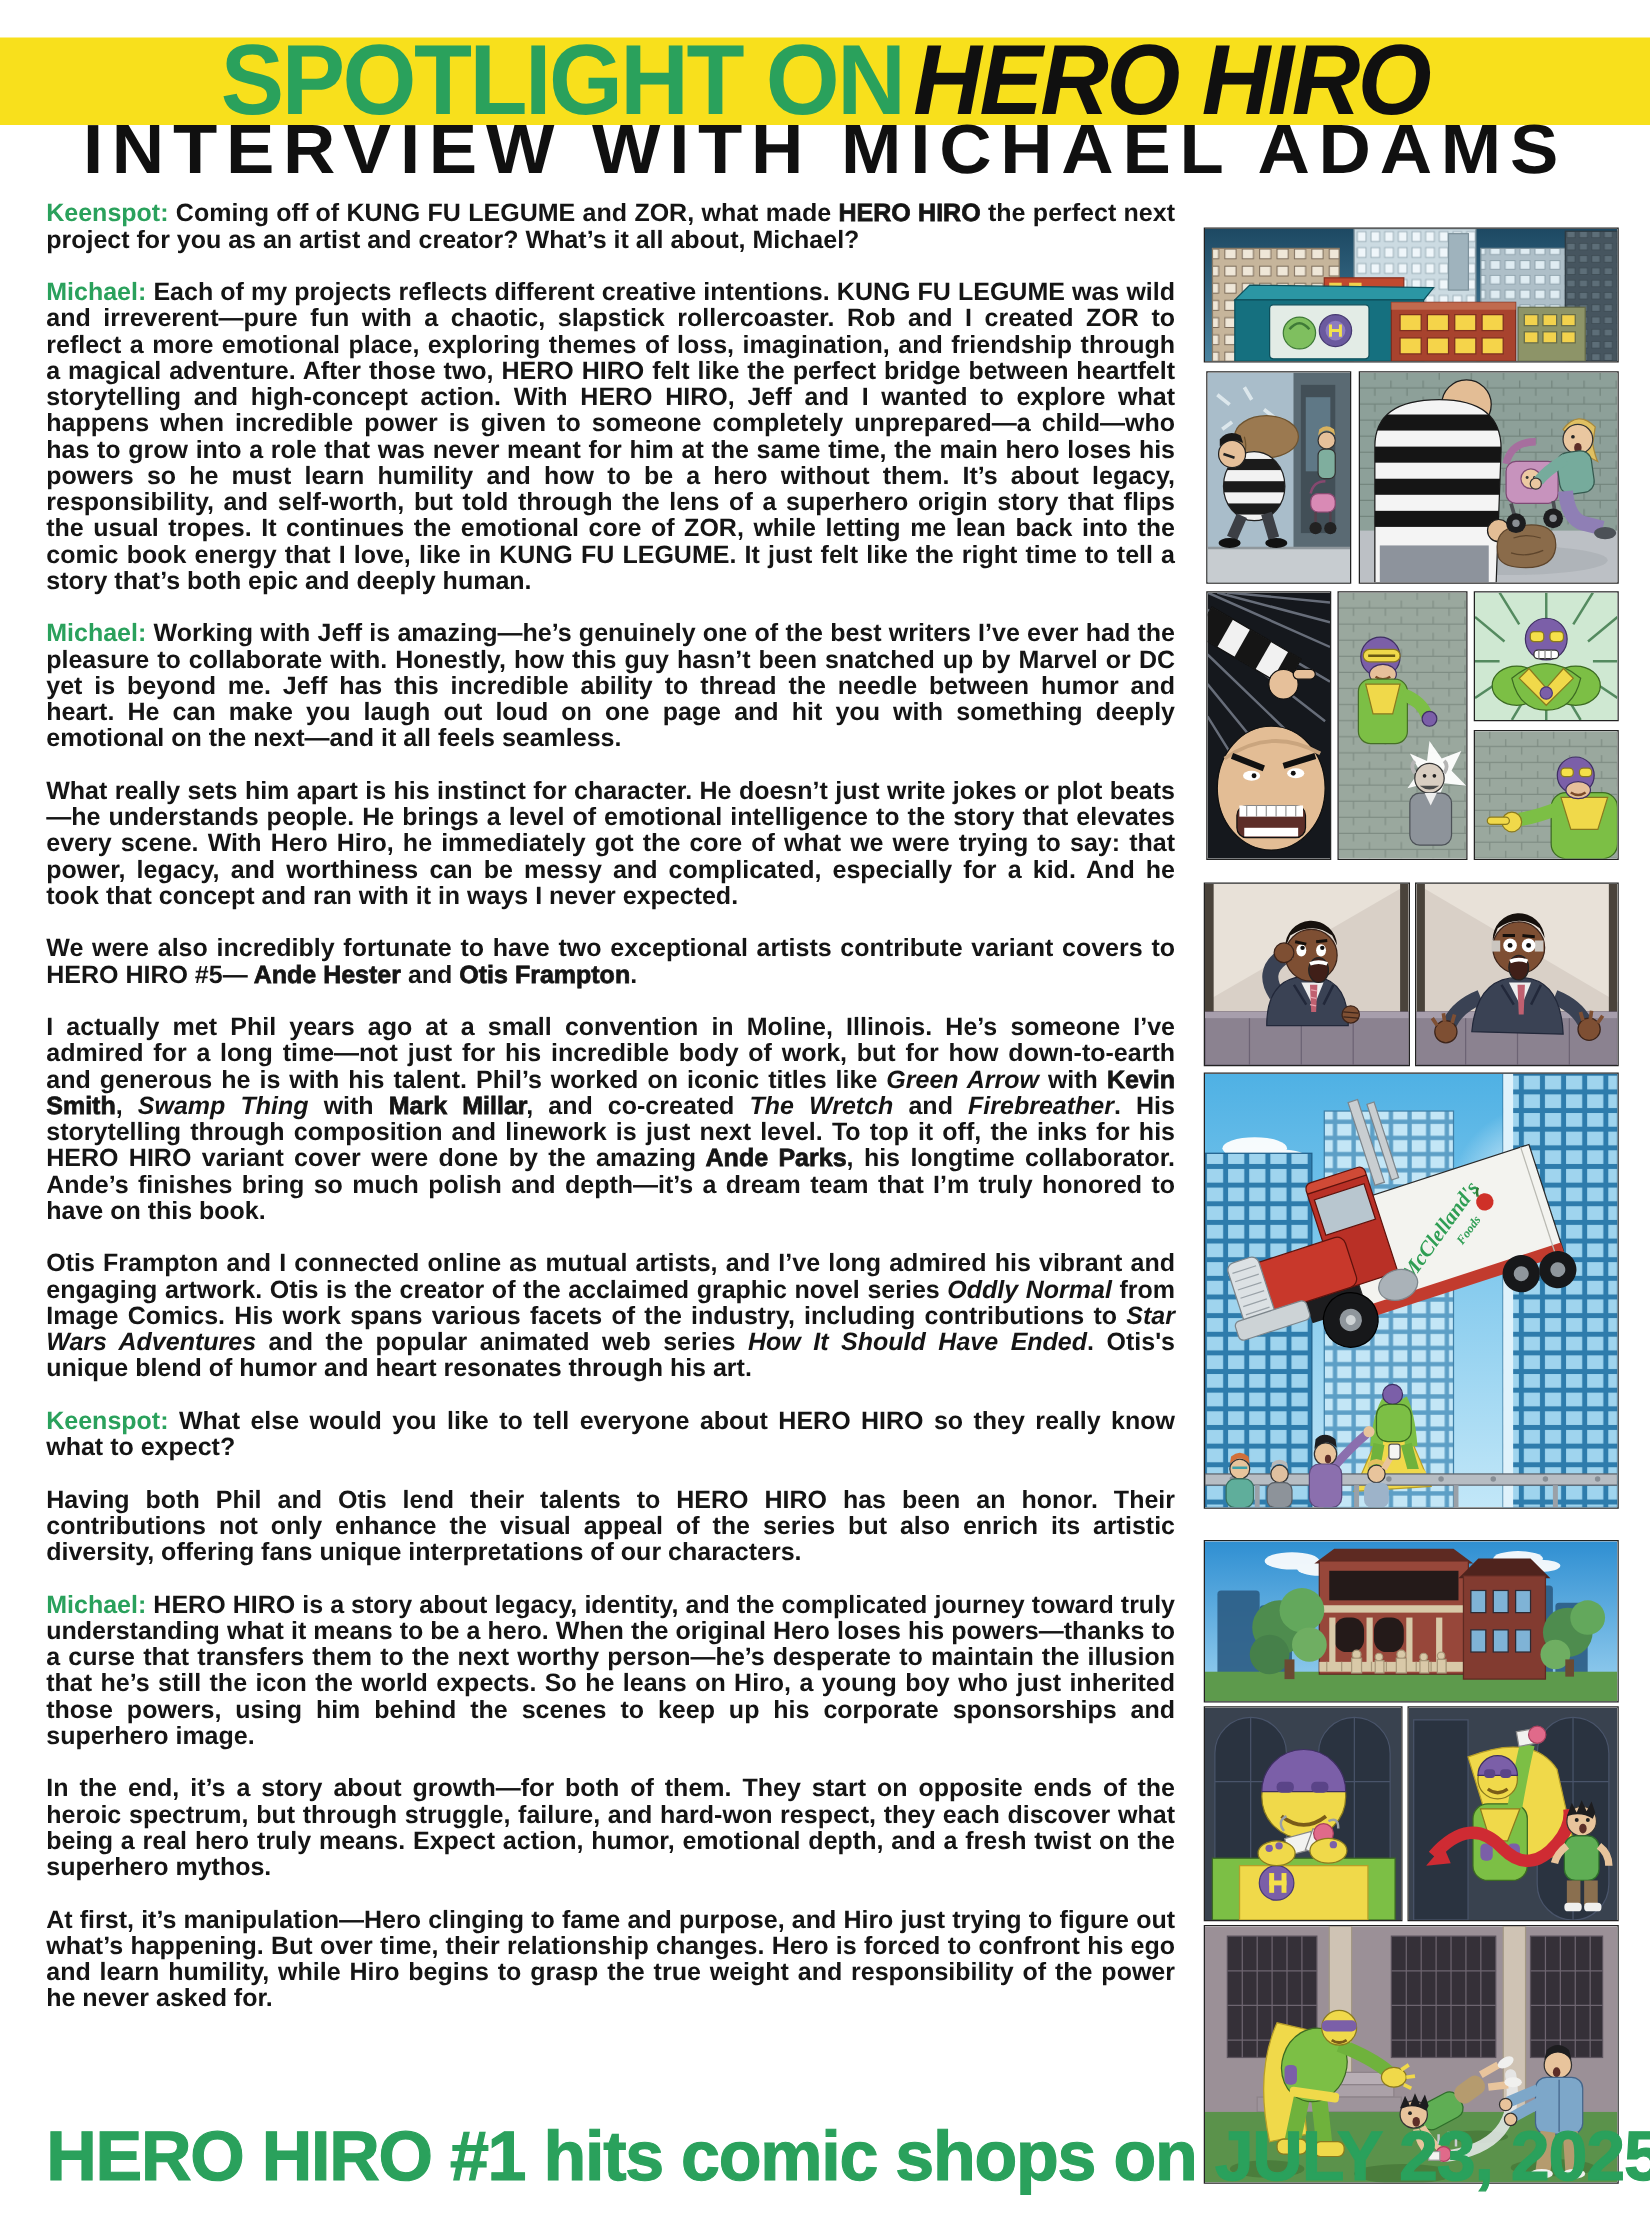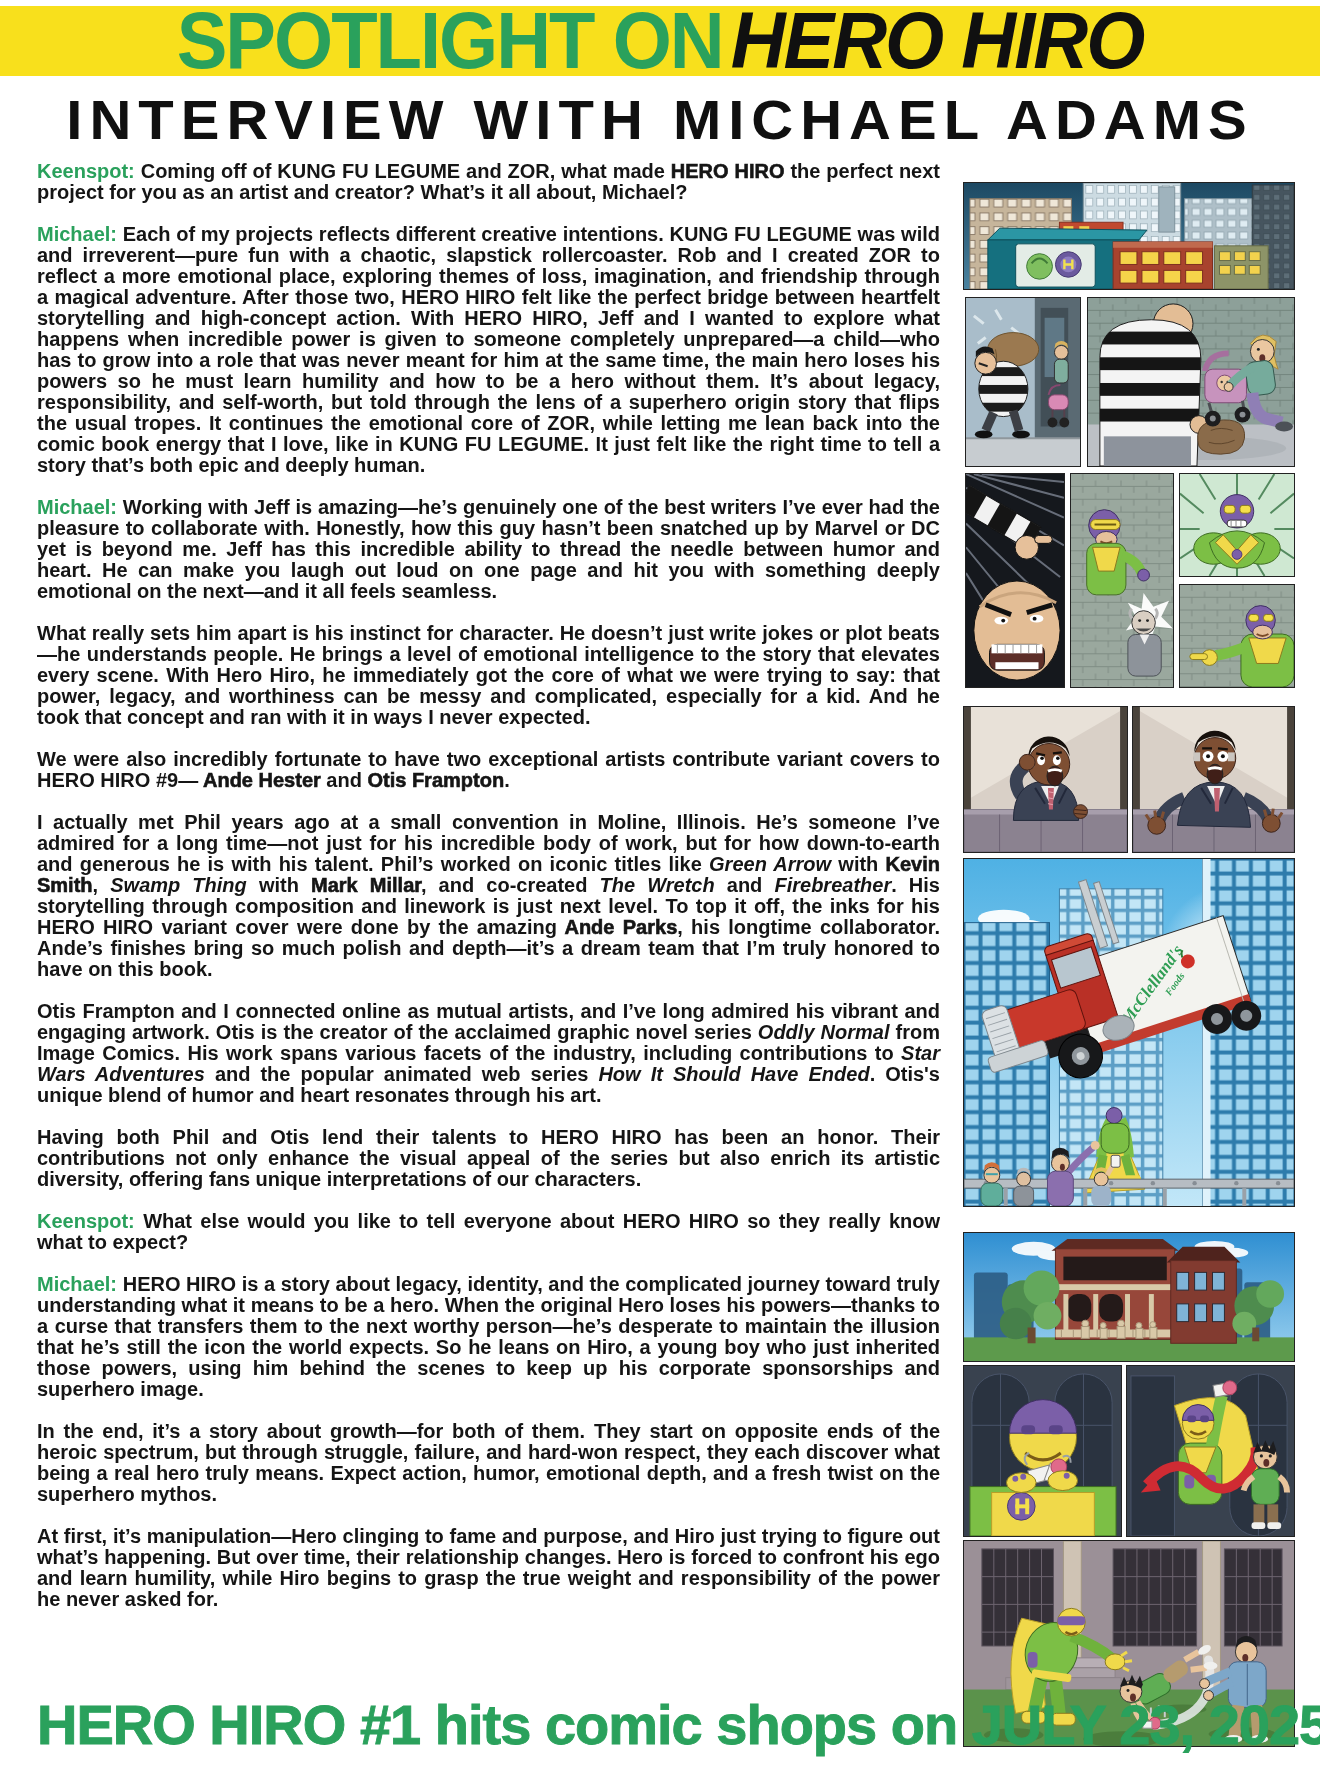--- a/index.html
+++ b/index.html
@@ -7,7 +7,7 @@
         font-family:"Liberation Sans",sans-serif;overflow:hidden;}
 
   
-  .banner{position:absolute;top:6px;left:0;width:1320px;height:70px;
+  .banner{position:absolute;top:30px;left:0;width:1320px;height:70px;
           background:var(--banner-yellow,#F8E01C);display:flex;justify-content:center;}
   .headline{margin:0;font-size:76px;line-height:70px;font-weight:bold;letter-spacing:-2px;
             white-space:nowrap;transform:scaleY(1.05);}

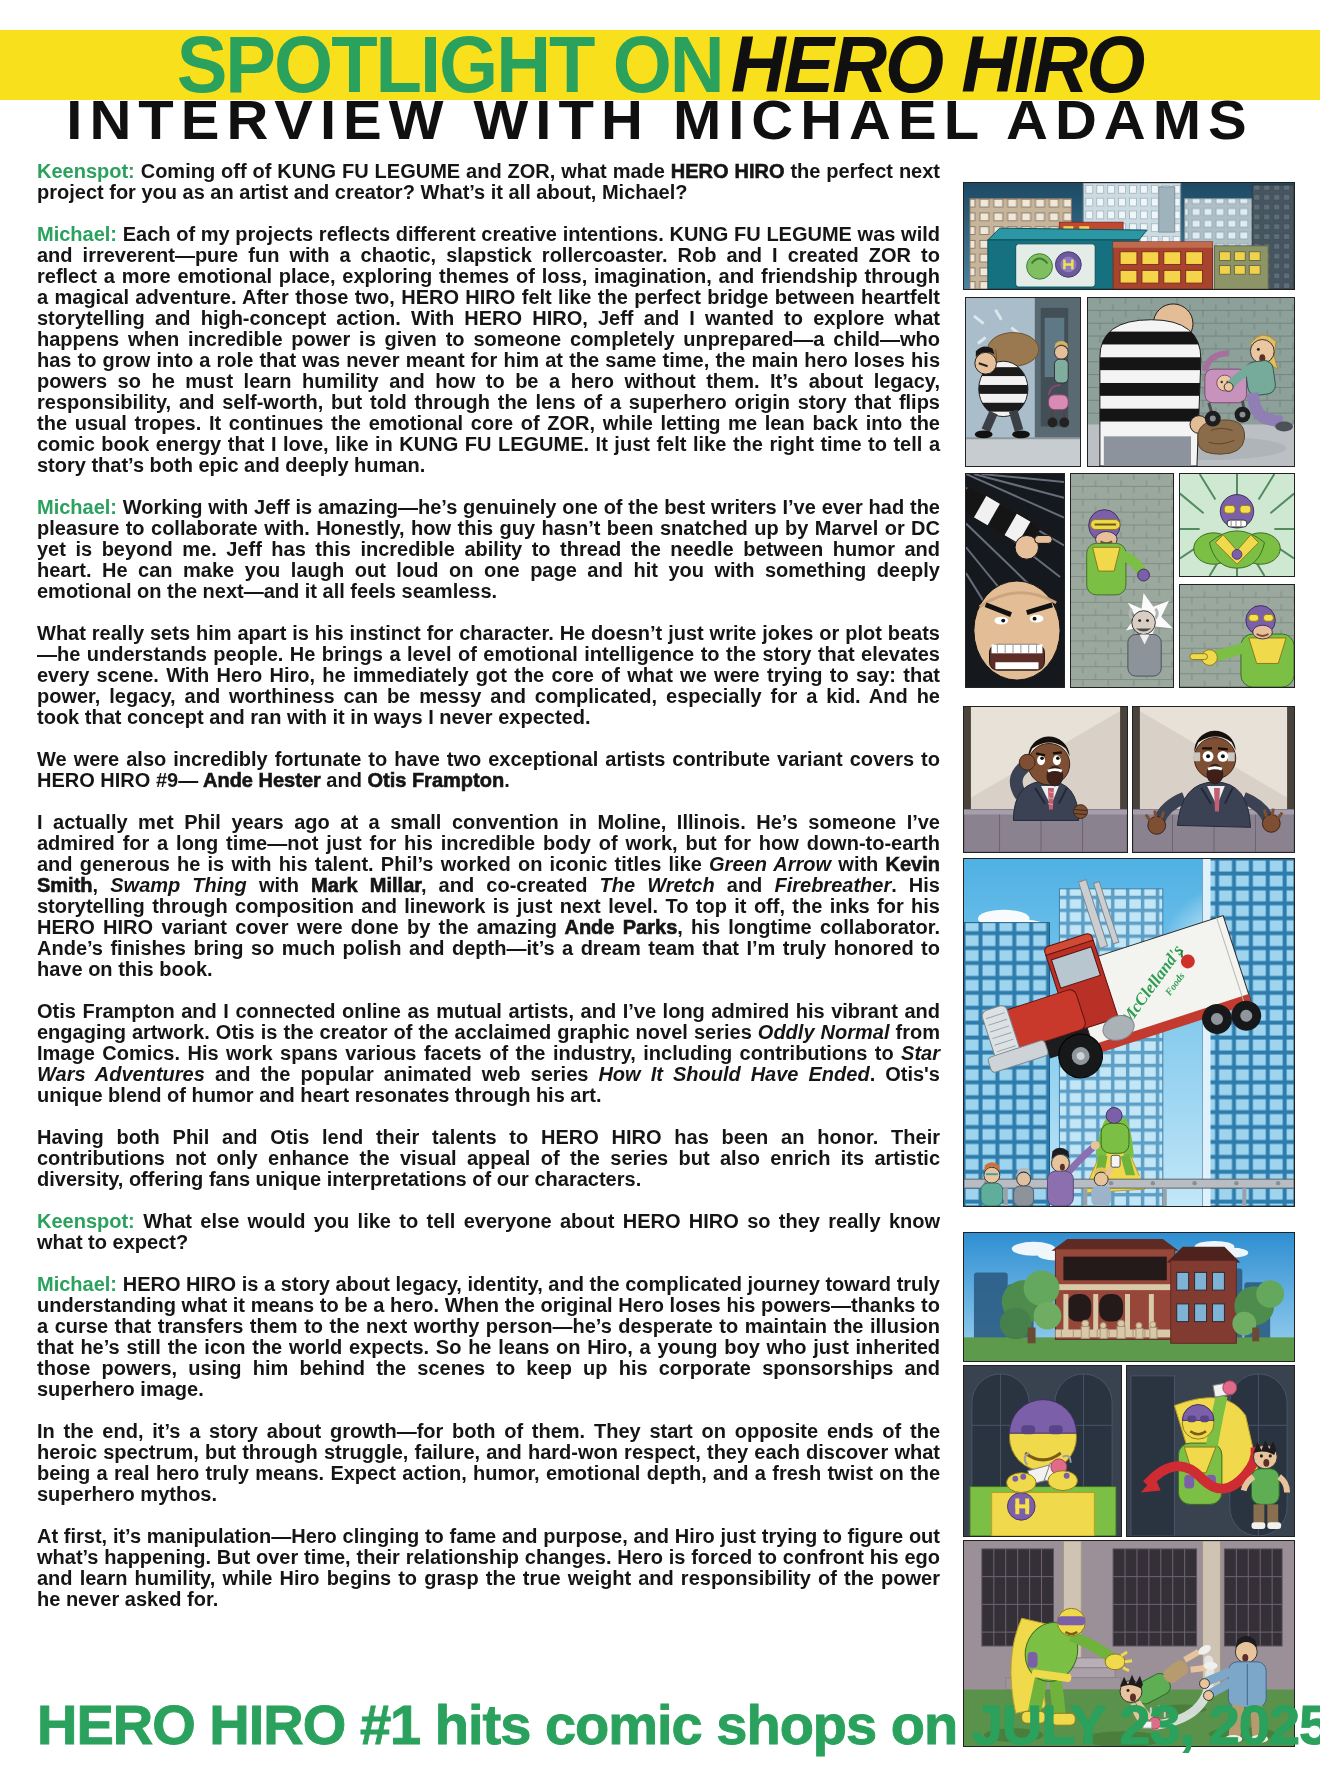--- a/index.html
+++ b/index.html
@@ -65,7 +65,7 @@
       <p><span class="lbl">Michael:</span><span> Each of my projects reflects different creative intentions. KUNG FU LEGUME was wild and irreverent—pure fun with a chaotic, slapstick rollercoaster. Rob and I created ZOR to reflect a more emotional place, exploring themes of loss, imagination, and friendship through a magical adventure. After those two, HERO HIRO felt like the perfect bridge between heartfelt storytelling and high-concept action. With HERO HIRO, Jeff and I wanted to explore what happens when incredible power is given to someone completely unprepared—a child—who has to grow into a role that was never meant for him at the same time, the main hero loses his powers so he must learn humility and how to be a hero without them. It’s about legacy, responsibility, and self-worth, but told through the lens of a superhero origin story that flips the usual tropes. It continues the emotional core of ZOR, while letting me lean back into the comic book energy that I love, like in KUNG FU LEGUME. It just felt like the right time to tell a story that’s both epic and deeply human.</span></p>
       <p><span class="lbl">Michael:</span><span> Working with Jeff is amazing—he’s genuinely one of the best writers I’ve ever had the pleasure to collaborate with. Honestly, how this guy hasn’t been snatched up by Marvel or DC yet is beyond me. Jeff has this incredible ability to thread the needle between humor and heart. He can make you laugh out loud on one page and hit you with something deeply emotional on the next—and it all feels seamless.</span></p>
       <p><span>What really sets him apart is his instinct for character. He doesn’t just write jokes or plot beats—he understands people. He brings a level of emotional intelligence to the story that elevates every scene. With Hero Hiro, he immediately got the core of what we were trying to say: that power, legacy, and worthiness can be messy and complicated, especially for a kid. And he took that concept and ran with it in ways I never expected.</span></p>
-      <p><span>We were also incredibly fortunate to have two exceptional artists contribute variant covers to HERO HIRO #9— </span><span class="xb">Ande Hester</span><span> and </span><span class="xb">Otis Frampton</span><span>.</span></p>
+      <p><span>We were also incredibly fortunate to have two exceptional artists contribute variant covers to HERO HIRO #5— </span><span class="xb">Ande Hester</span><span> and </span><span class="xb">Otis Frampton</span><span>.</span></p>
       <p><span>I actually met Phil years ago at a small convention in Moline, Illinois. He’s someone I’ve admired for a long time—not just for his incredible body of work, but for how down-to-earth and generous he is with his talent. Phil’s worked on iconic titles like </span><span class="it">Green Arrow</span><span> with </span><span class="xb">Kevin Smith</span><span>, </span><span class="it">Swamp Thing</span><span> with </span><span class="xb">Mark Millar</span><span>, and co-created </span><span class="it">The Wretch</span><span> and </span><span class="it">Firebreather</span><span>. His storytelling through composition and linework is just next level. To top it off, the inks for his HERO HIRO variant cover were done by the amazing </span><span class="xb">Ande Parks</span><span>, his longtime collaborator. Ande’s finishes bring so much polish and depth—it’s a dream team that I’m truly honored to have on this book.</span></p>
       <p><span>Otis Frampton and I connected online as mutual artists, and I’ve long admired his vibrant and engaging artwork. Otis is the creator of the acclaimed graphic novel series </span><span class="it">Oddly Normal</span><span> from Image Comics. His work spans various facets of the industry, including contributions to </span><span class="it">Star Wars Adventures</span><span> and the popular animated web series </span><span class="it">How It Should Have Ended</span><span>. Otis's unique blend of humor and heart resonates through his art.</span></p>
       <p><span>Having both Phil and Otis lend their talents to HERO HIRO has been an honor. Their contributions not only enhance the visual appeal of the series but also enrich its artistic diversity, offering fans unique interpretations of our characters.</span></p>

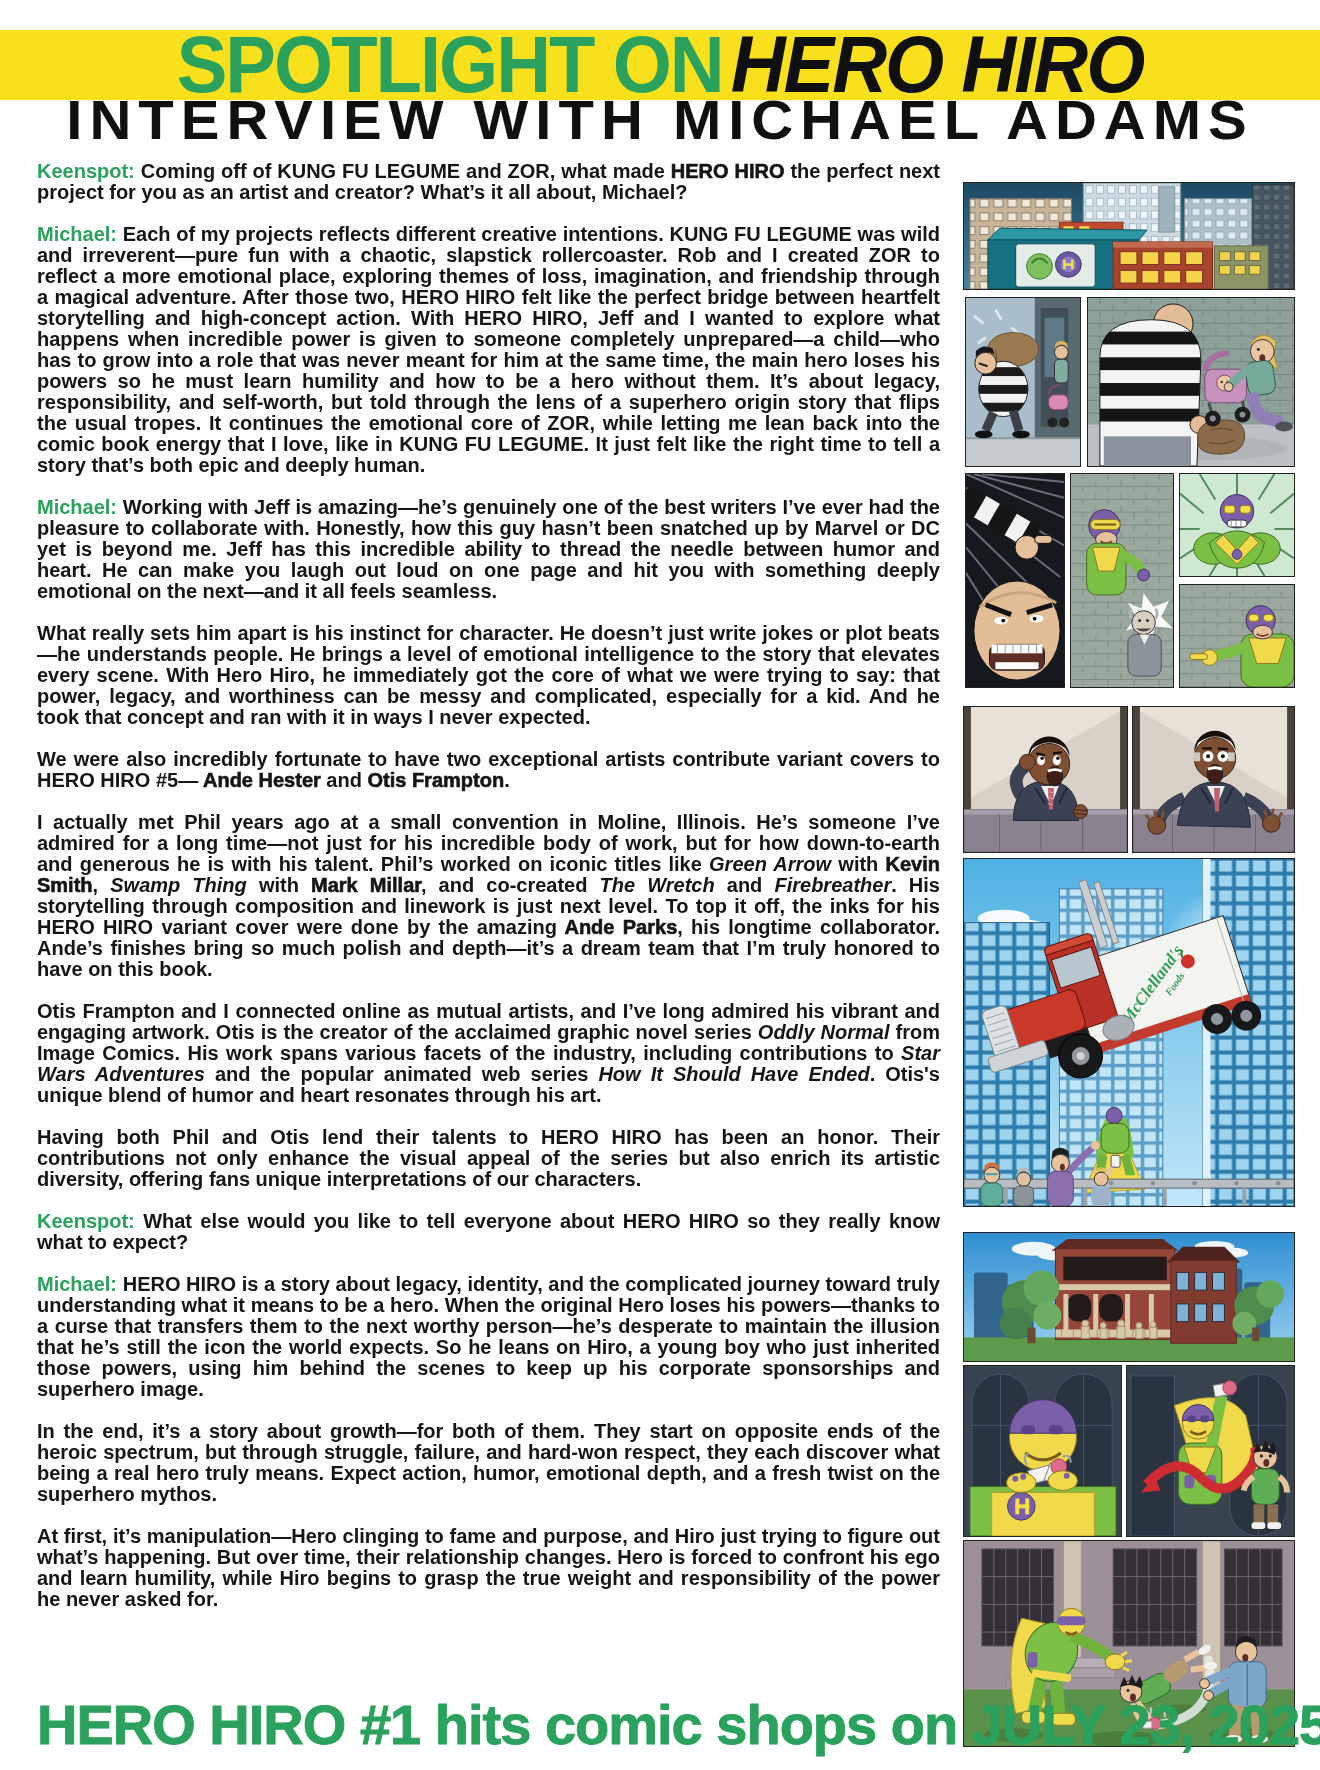--- a/index.html
+++ b/index.html
@@ -68,8 +68,8 @@
       <p><span>We were also incredibly fortunate to have two exceptional artists contribute variant covers to HERO HIRO #5— </span><span class="xb">Ande Hester</span><span> and </span><span class="xb">Otis Frampton</span><span>.</span></p>
       <p><span>I actually met Phil years ago at a small convention in Moline, Illinois. He’s someone I’ve admired for a long time—not just for his incredible body of work, but for how down-to-earth and generous he is with his talent. Phil’s worked on iconic titles like </span><span class="it">Green Arrow</span><span> with </span><span class="xb">Kevin Smith</span><span>, </span><span class="it">Swamp Thing</span><span> with </span><span class="xb">Mark Millar</span><span>, and co-created </span><span class="it">The Wretch</span><span> and </span><span class="it">Firebreather</span><span>. His storytelling through composition and linework is just next level. To top it off, the inks for his HERO HIRO variant cover were done by the amazing </span><span class="xb">Ande Parks</span><span>, his longtime collaborator. Ande’s finishes bring so much polish and depth—it’s a dream team that I’m truly honored to have on this book.</span></p>
       <p><span>Otis Frampton and I connected online as mutual artists, and I’ve long admired his vibrant and engaging artwork. Otis is the creator of the acclaimed graphic novel series </span><span class="it">Oddly Normal</span><span> from Image Comics. His work spans various facets of the industry, including contributions to </span><span class="it">Star Wars Adventures</span><span> and the popular animated web series </span><span class="it">How It Should Have Ended</span><span>. Otis's unique blend of humor and heart resonates through his art.</span></p>
+      <p><span class="lbl">Keenspot:</span><span> What else would you like to tell everyone about HERO HIRO so they really know what to expect?</span></p>
       <p><span>Having both Phil and Otis lend their talents to HERO HIRO has been an honor. Their contributions not only enhance the visual appeal of the series but also enrich its artistic diversity, offering fans unique interpretations of our characters.</span></p>
-      <p><span class="lbl">Keenspot:</span><span> What else would you like to tell everyone about HERO HIRO so they really know what to expect?</span></p>
       <p><span class="lbl">Michael:</span><span> HERO HIRO is a story about legacy, identity, and the complicated journey toward truly understanding what it means to be a hero. When the original Hero loses his powers—thanks to a curse that transfers them to the next worthy person—he’s desperate to maintain the illusion that he’s still the icon the world expects. So he leans on Hiro, a young boy who just inherited those powers, using him behind the scenes to keep up his corporate sponsorships and superhero image.</span></p>
       <p><span>In the end, it’s a story about growth—for both of them. They start on opposite ends of the heroic spectrum, but through struggle, failure, and hard-won respect, they each discover what being a real hero truly means. Expect action, humor, emotional depth, and a fresh twist on the superhero mythos.</span></p>
       <p><span>At first, it’s manipulation—Hero clinging to fame and purpose, and Hiro just trying to figure out what’s happening. But over time, their relationship changes. Hero is forced to confront his ego and learn humility, while Hiro begins to grasp the true weight and responsibility of the power he never asked for.</span></p>

